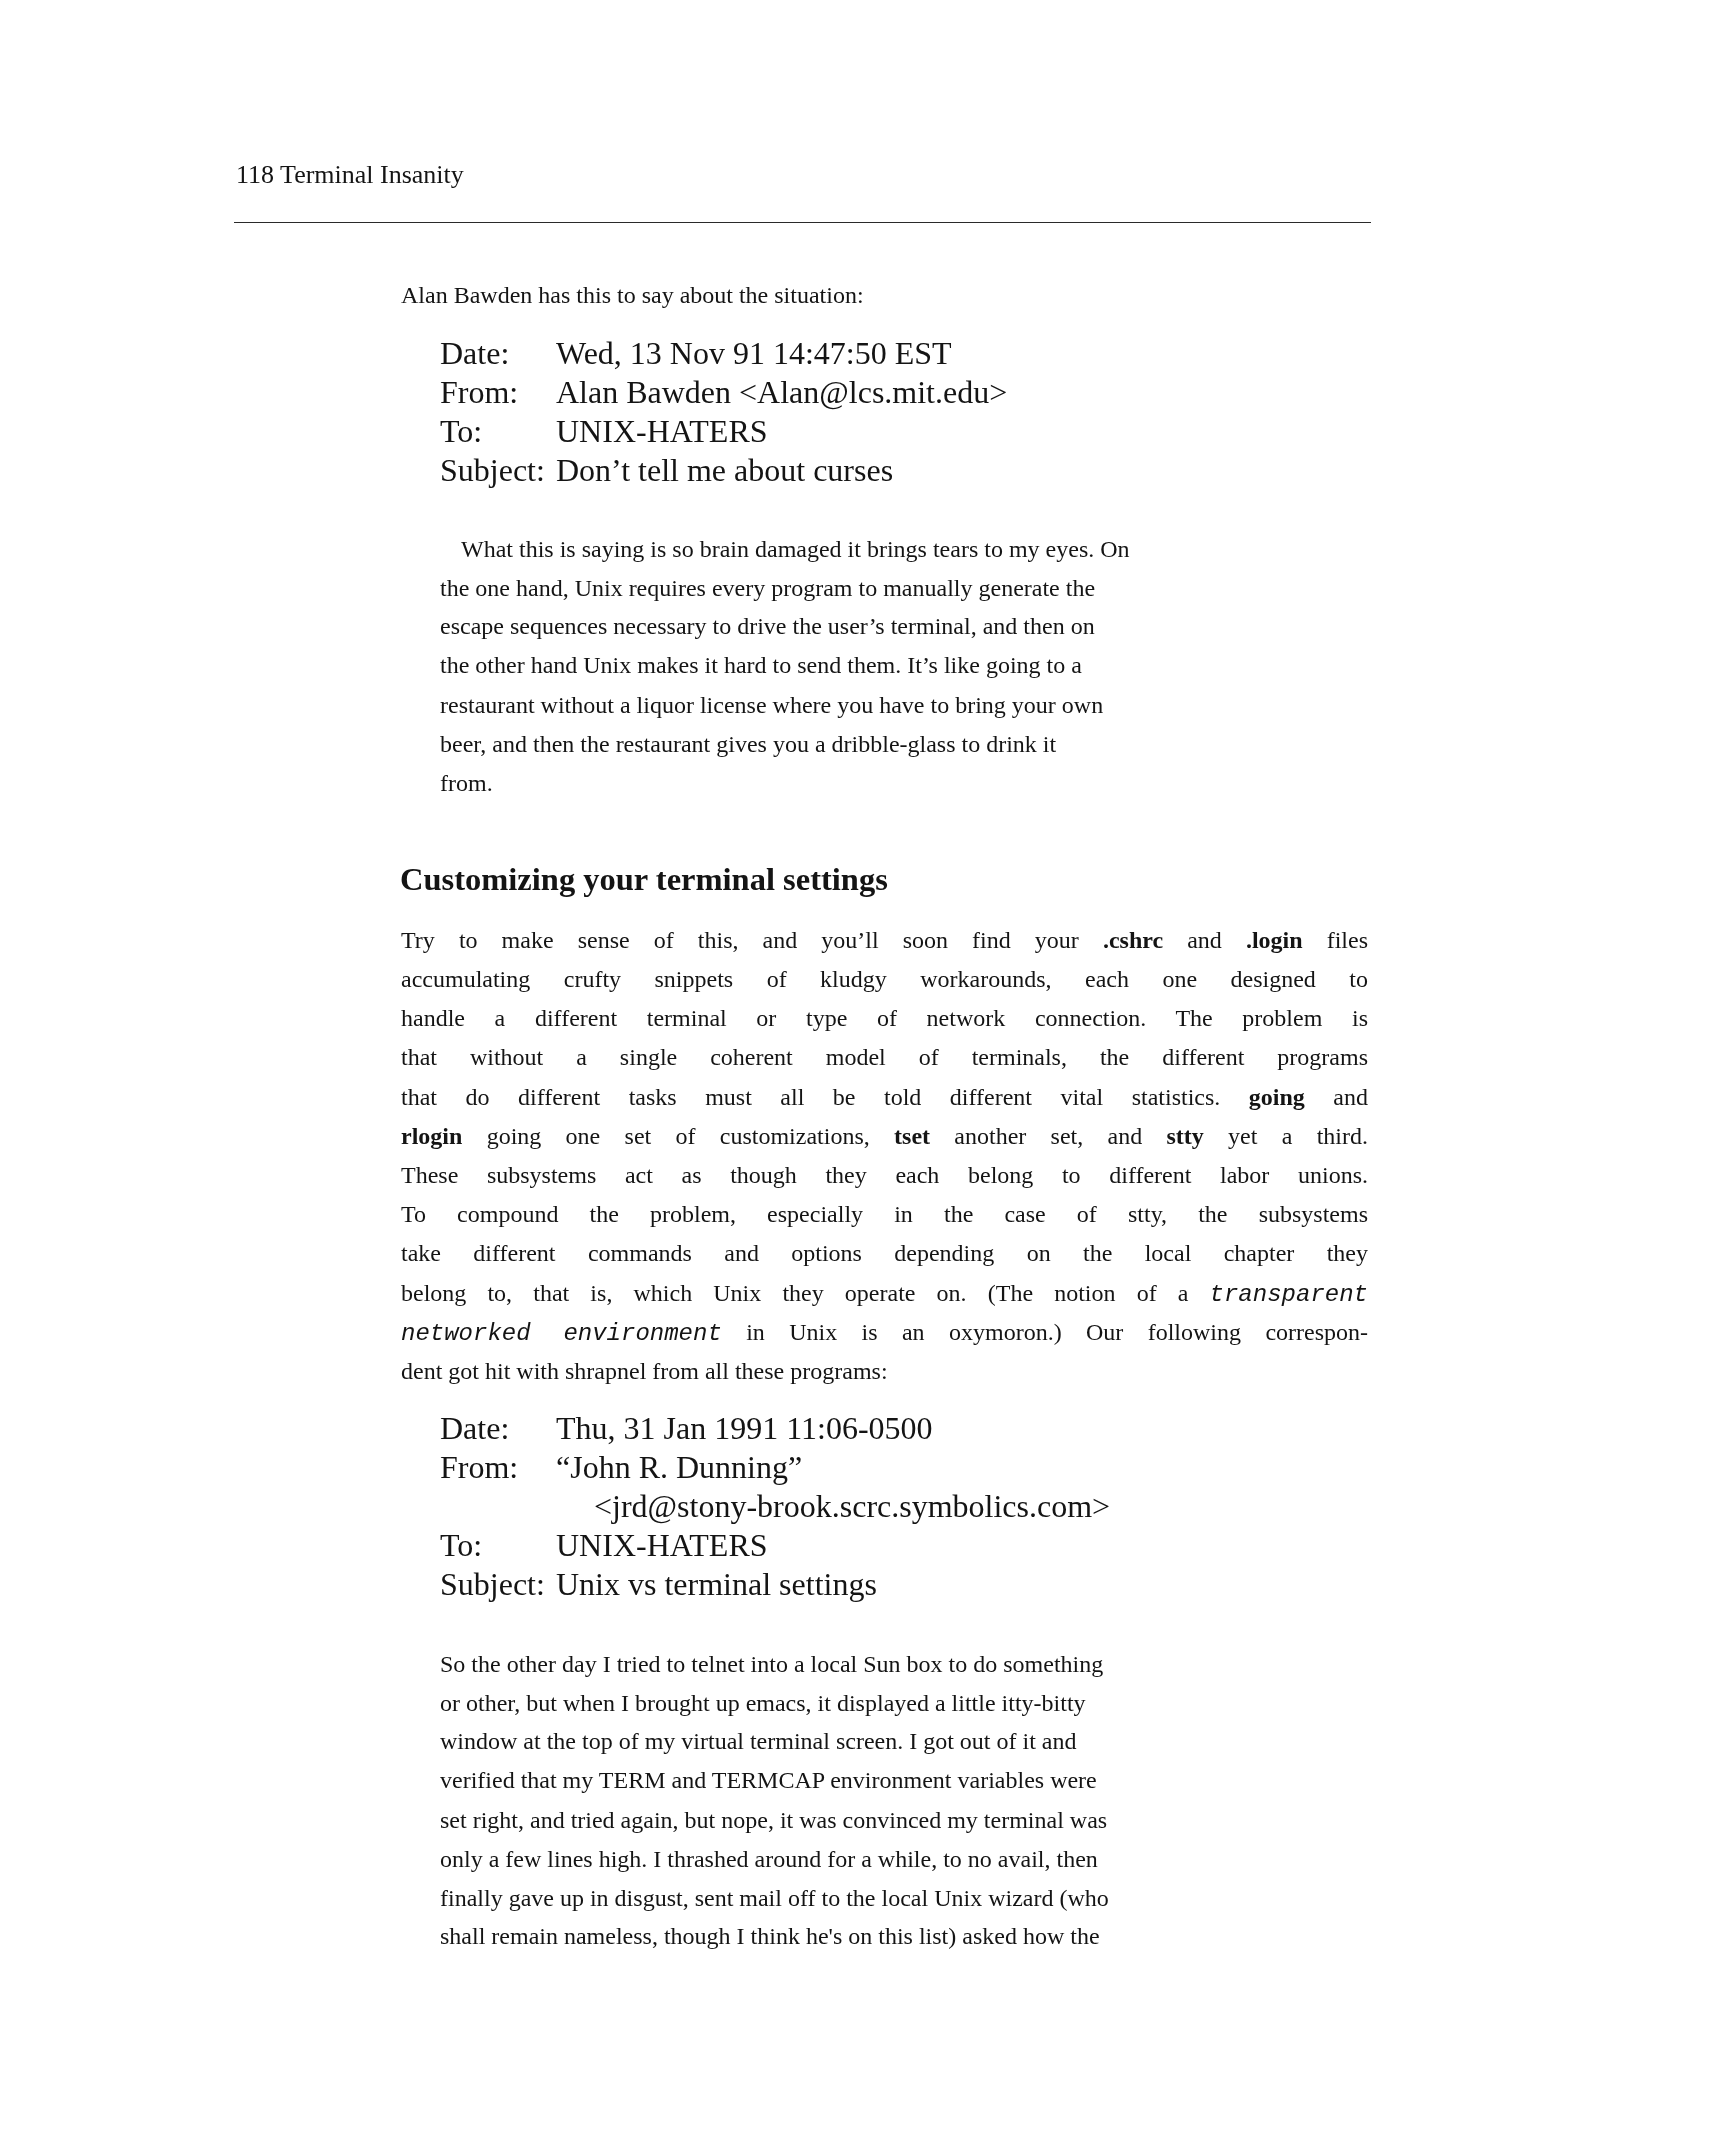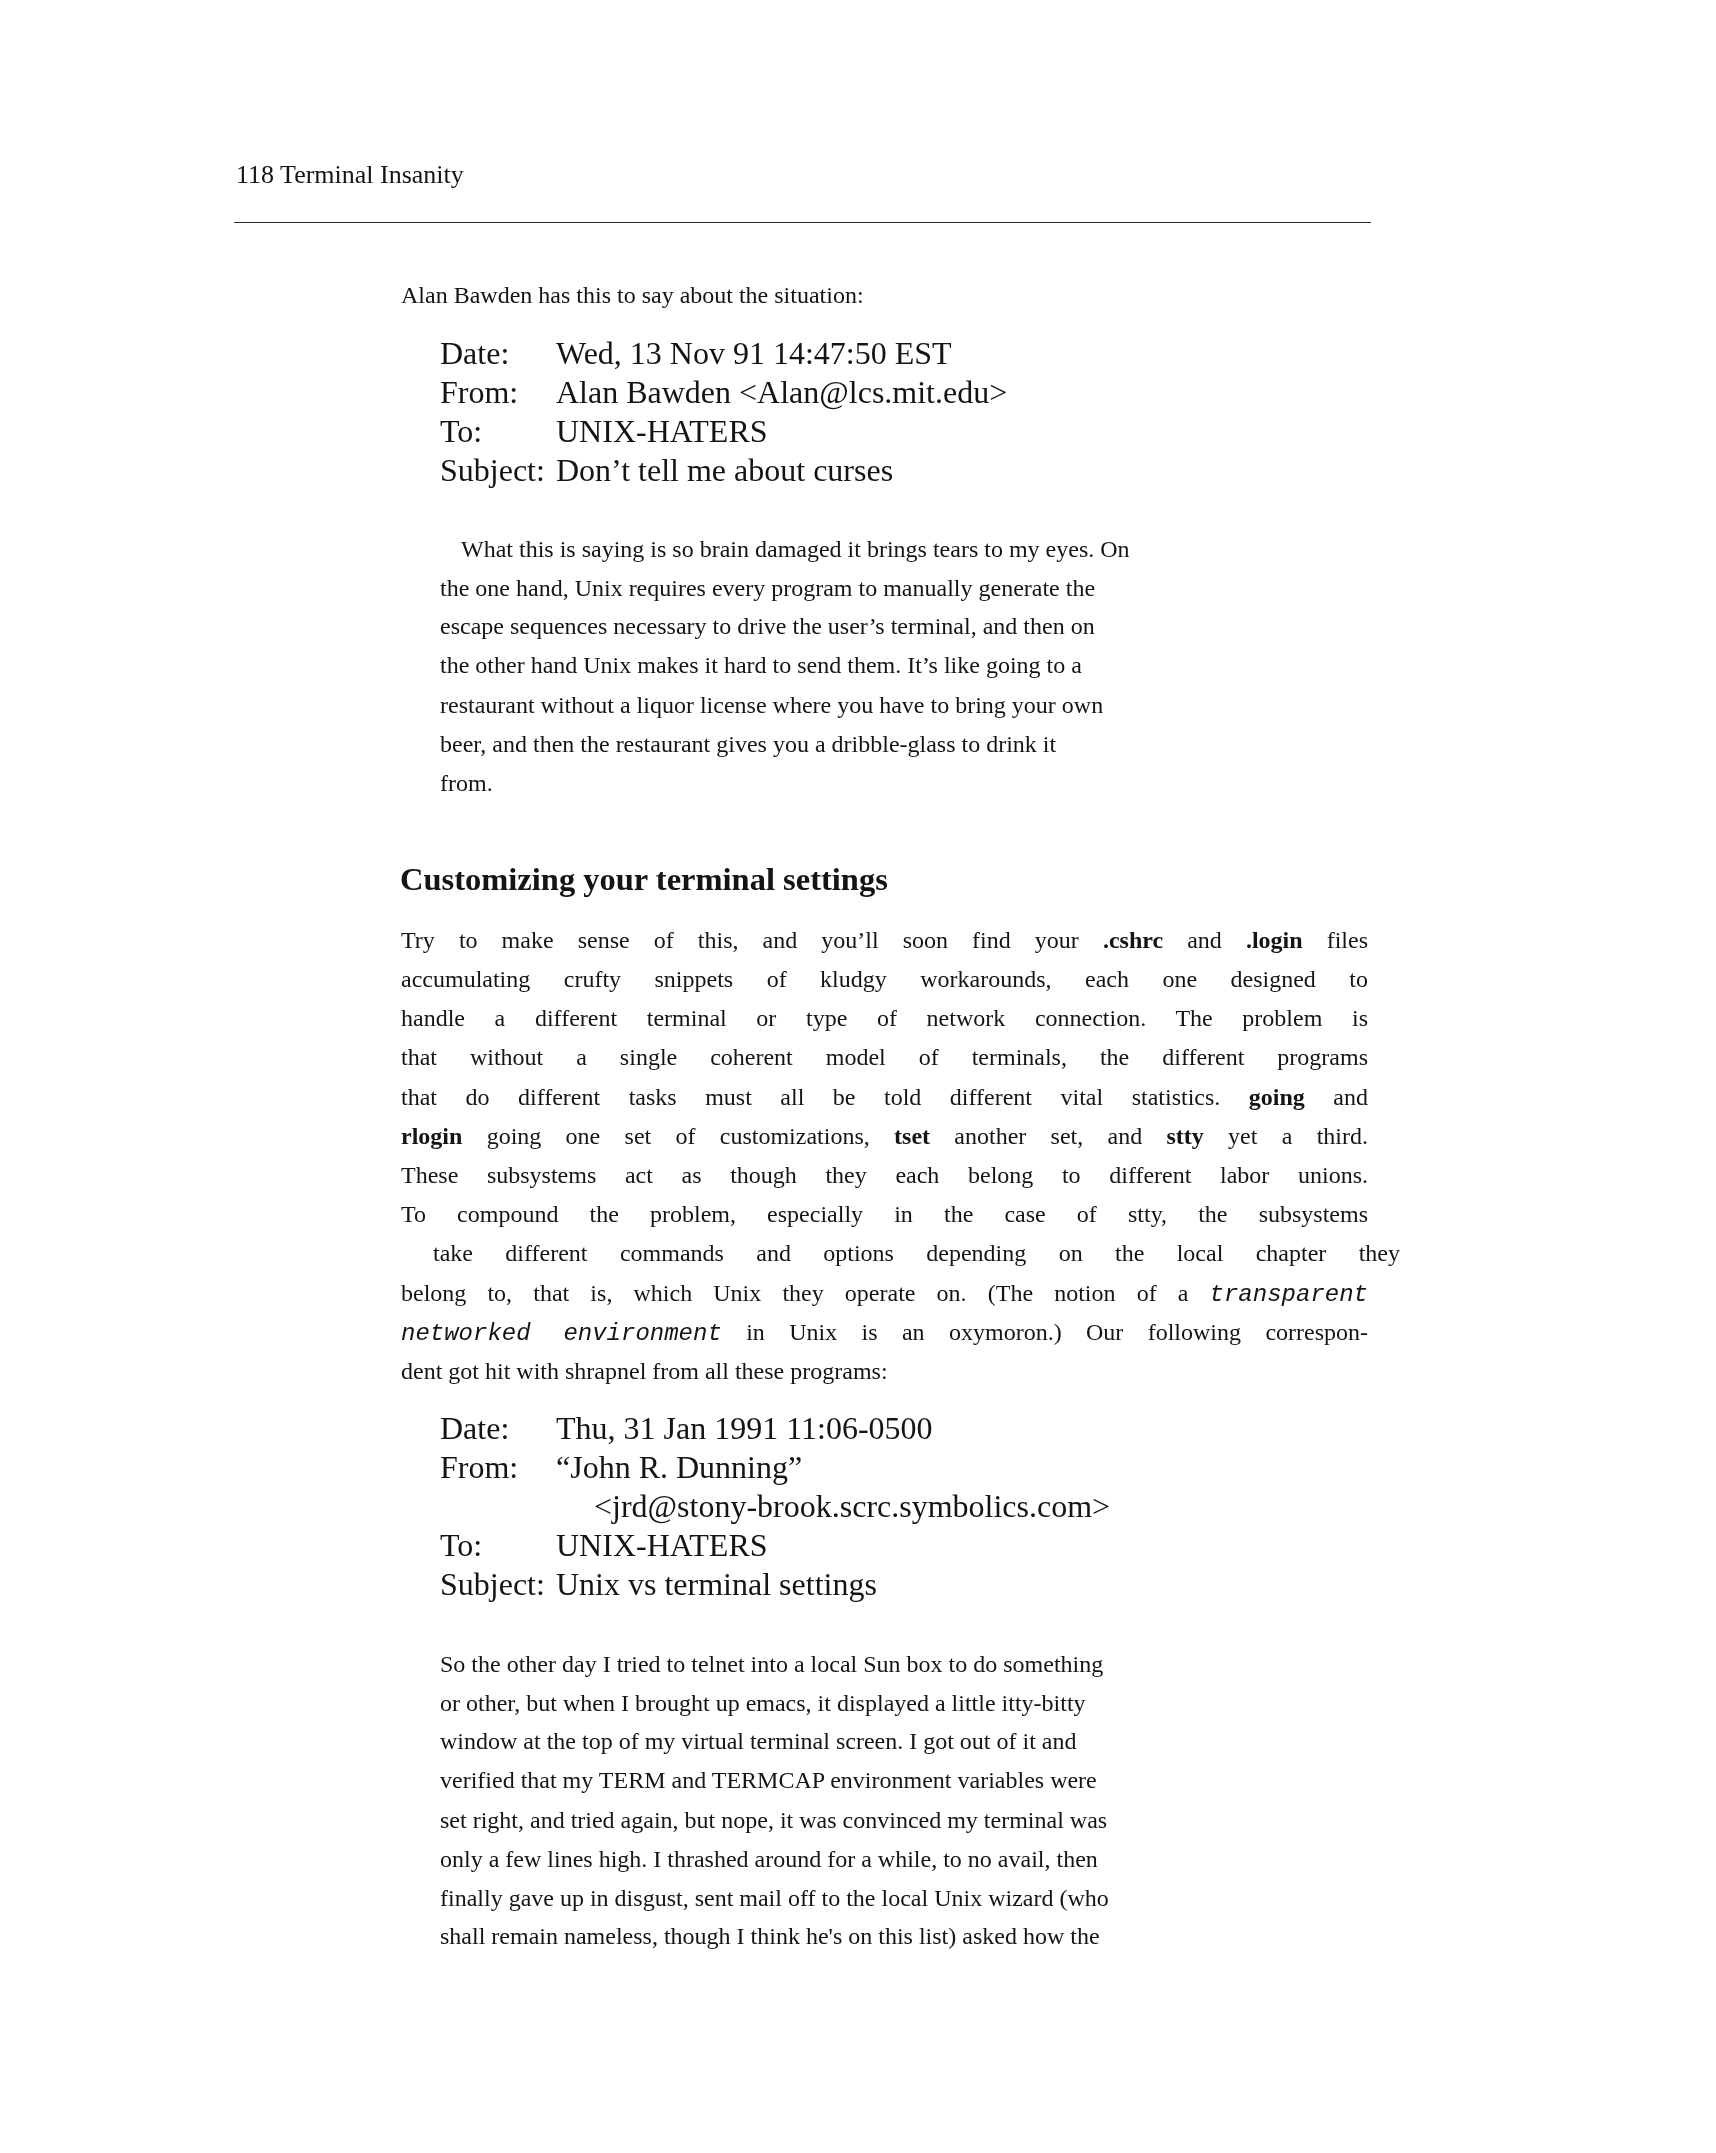--- a/index.html
+++ b/index.html
@@ -99,7 +99,7 @@
     <div class="line body-col just" style="top: 1117px;"><b>rlogin</b><span> going one set of customizations, </span><b>tset</b><span> another set, and </span><b>stty</b><span> yet a third.</span></div>
     <div class="line body-col just" style="top: 1156px;"><span>These subsystems act as though they each belong to different labor unions.</span></div>
     <div class="line body-col just" style="top: 1195px;"><span>To compound the problem, especially in the case of stty, the subsystems</span></div>
-    <div class="line body-col just" style="top: 1234px; margin-left: 32px;"><span>take different commands and options depending on the local chapter they</span></div>
+    <div class="line body-col just" style="top: 1234px;"><span>take different commands and options depending on the local chapter they</span></div>
     <div class="line body-col just" style="top: 1274px;"><span>belong to, that is, which Unix they operate on. (The notion of a </span><i>transparent</i></div>
     <div class="line body-col just" style="top: 1313px;"><i>networked environment</i><span> in Unix is an oxymoron.) Our following correspon-</span></div>
     <div class="line body-col" style="top: 1352px;"><span>dent got hit with shrapnel from all these programs:</span></div>

